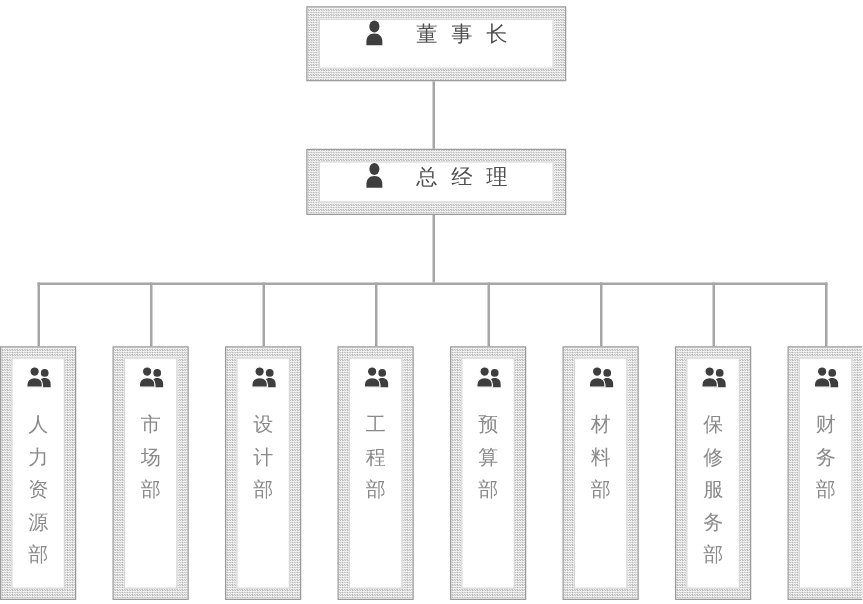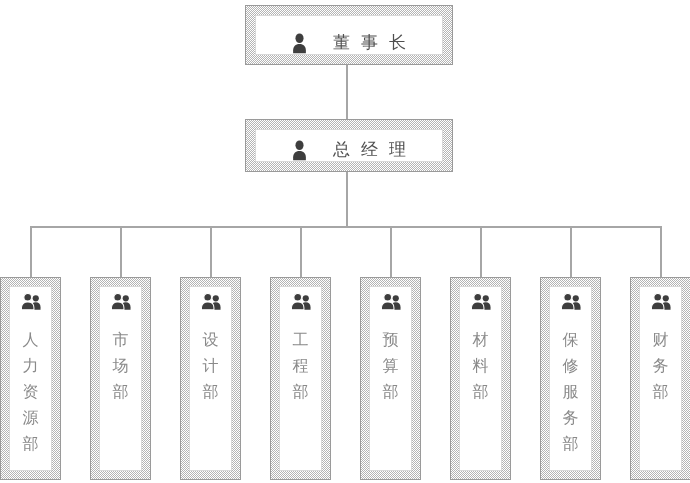--- a/index.html
+++ b/index.html
@@ -26,7 +26,7 @@
   
   .exec{padding:9px;}
   .exec .inner{
-    display:flex;align-items:flex-end;justify-content:center;gap:26px;font-family:Liberation Serif, serif;
+    display:flex;align-items:flex-start;justify-content:center;gap:26px;font-family:Liberation Serif, serif;
   }
   .exec .label{
     font-size:17px;

